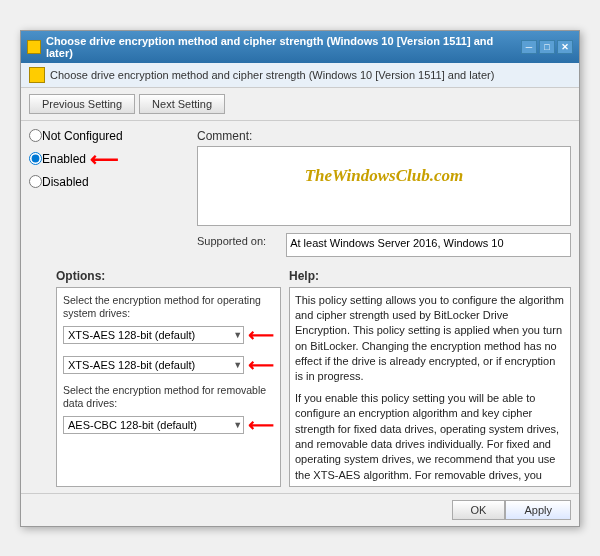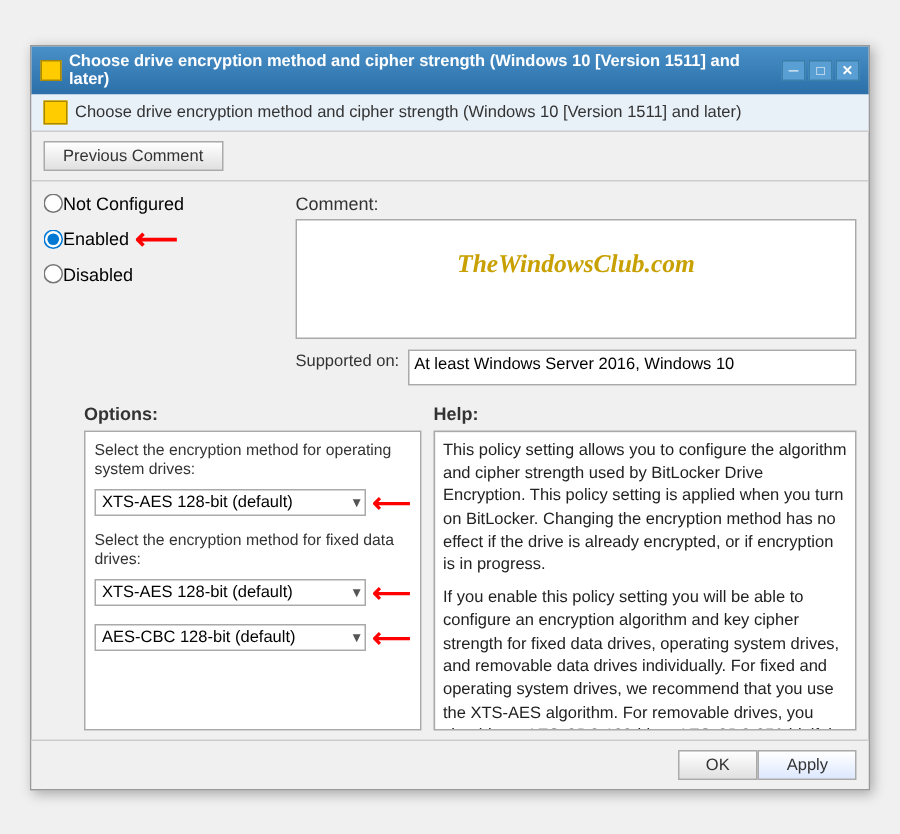--- a/index.html
+++ b/index.html
@@ -298,7 +298,7 @@
   </div>
 
   <div class="toolbar">
-    <button class="toolbar-btn">Previous Comment</button>
+    <button class="toolbar-btn">Previous Setting</button>
   </div>
 
   <div class="content-area">

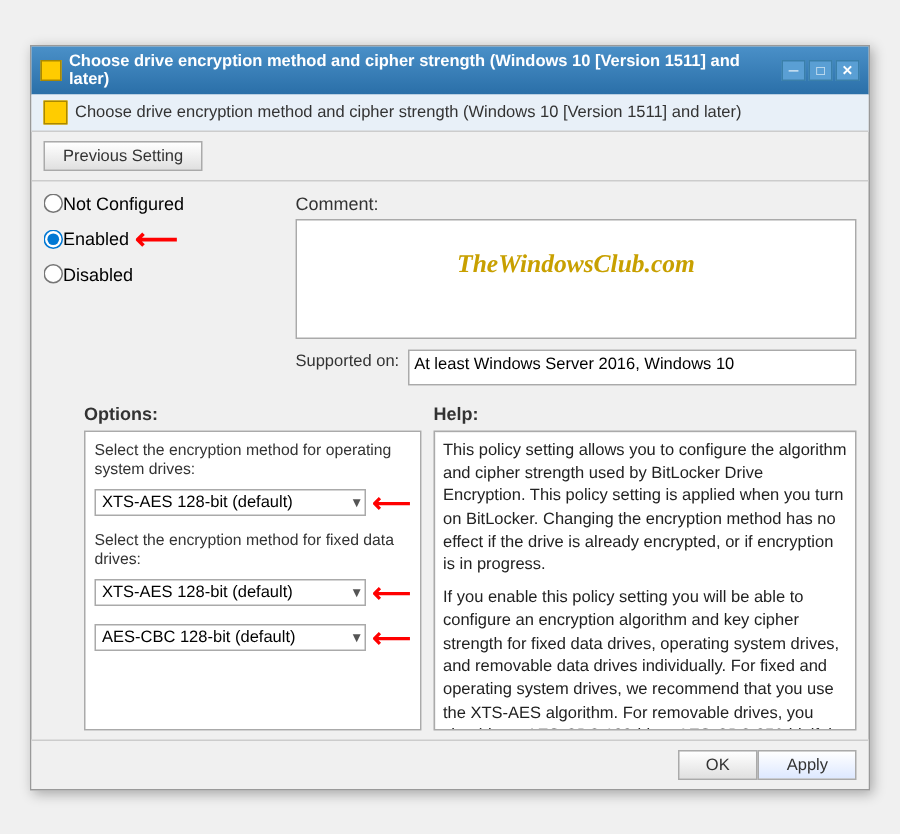--- a/index.html
+++ b/index.html
@@ -299,6 +299,7 @@
 
   <div class="toolbar">
     <button class="toolbar-btn">Previous Setting</button>
+    <button class="toolbar-btn">Next Setting</button>
   </div>
 
   <div class="content-area">

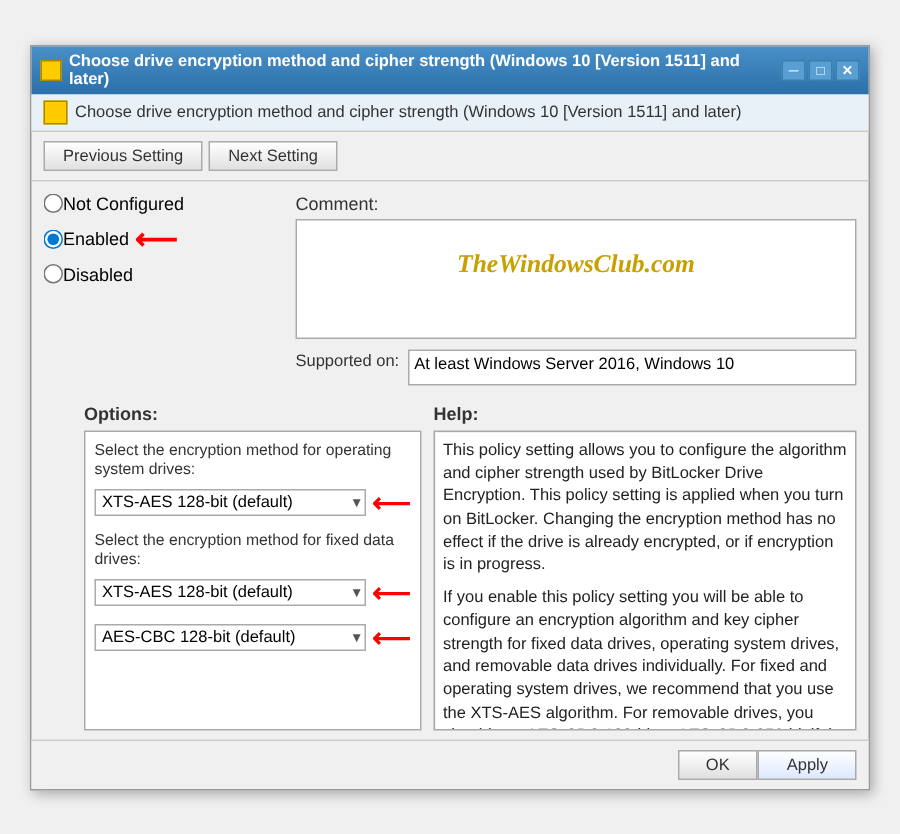--- a/index.html
+++ b/index.html
@@ -154,7 +154,7 @@
     .supported-row {
       display: flex;
       align-items: flex-start;
-      gap: 6px;
+      gap: 20px;
       margin-top: 4px;
     }
     .supported-label {

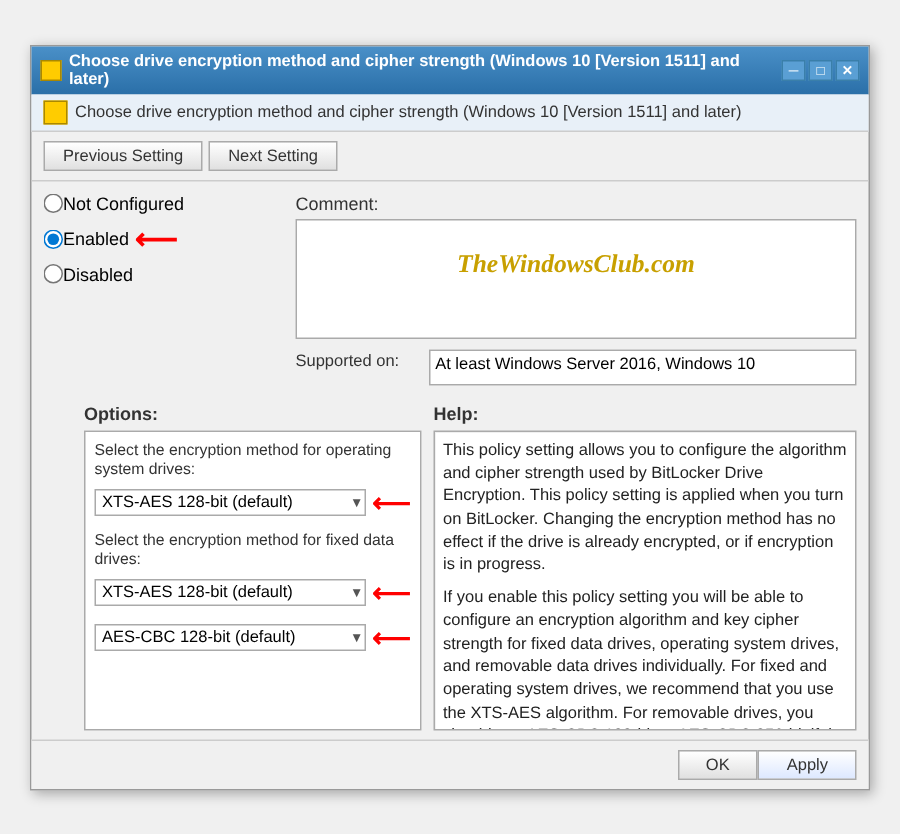--- a/index.html
+++ b/index.html
@@ -359,7 +359,6 @@
           </div>
 
           <div class="option-group">
-            <div class="option-desc">Select the encryption method for fixed data drives:</div>
             <div style="display:flex; align-items:center; gap:4px;">
               <div class="dropdown-wrap" style="flex:1;">
                 <select class="dropdown">

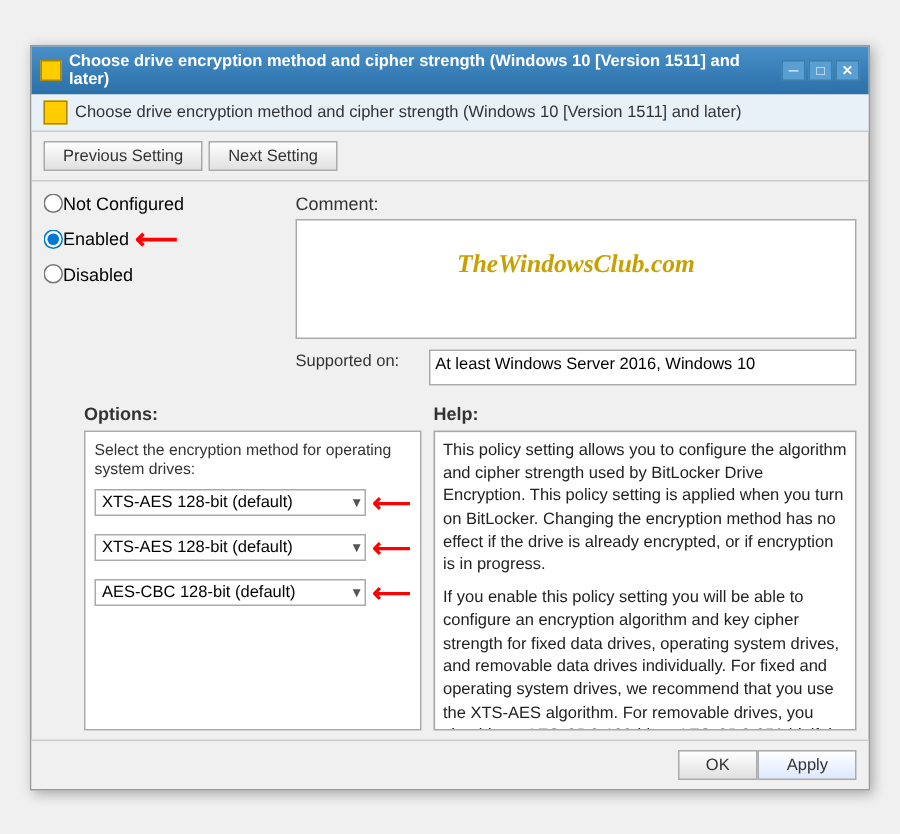--- a/index.html
+++ b/index.html
@@ -374,6 +374,7 @@
           </div>
 
           <div class="option-group">
+            <div class="option-desc">Select the encryption method for removable data drives:</div>
             <div style="display:flex; align-items:center; gap:4px;">
               <div class="dropdown-wrap" style="flex:1;">
                 <select class="dropdown">

